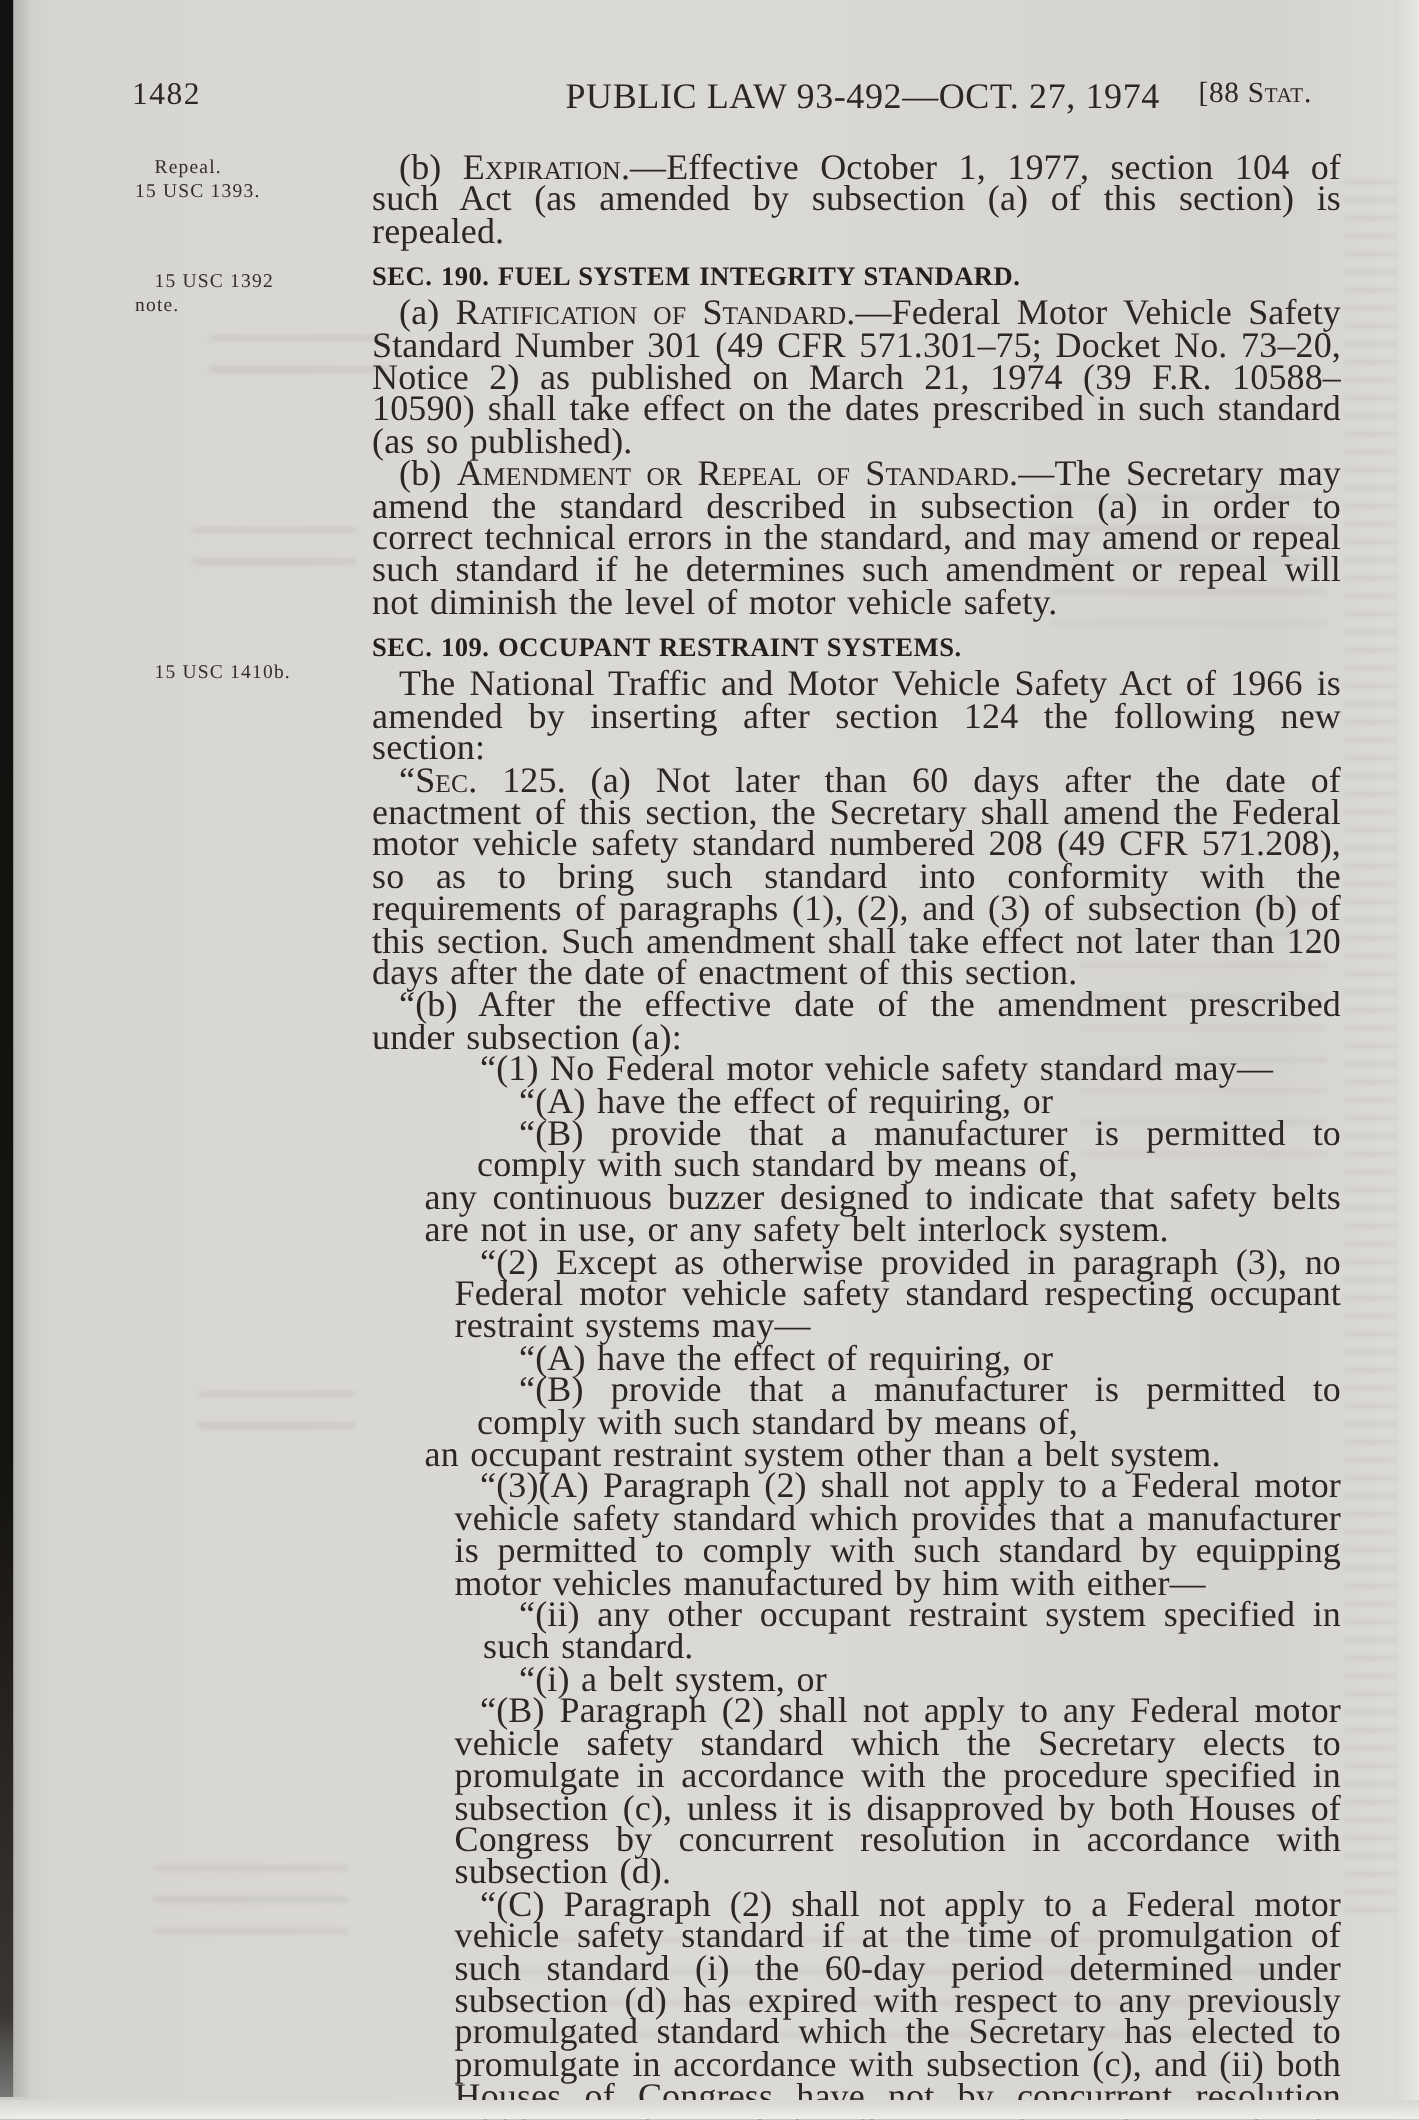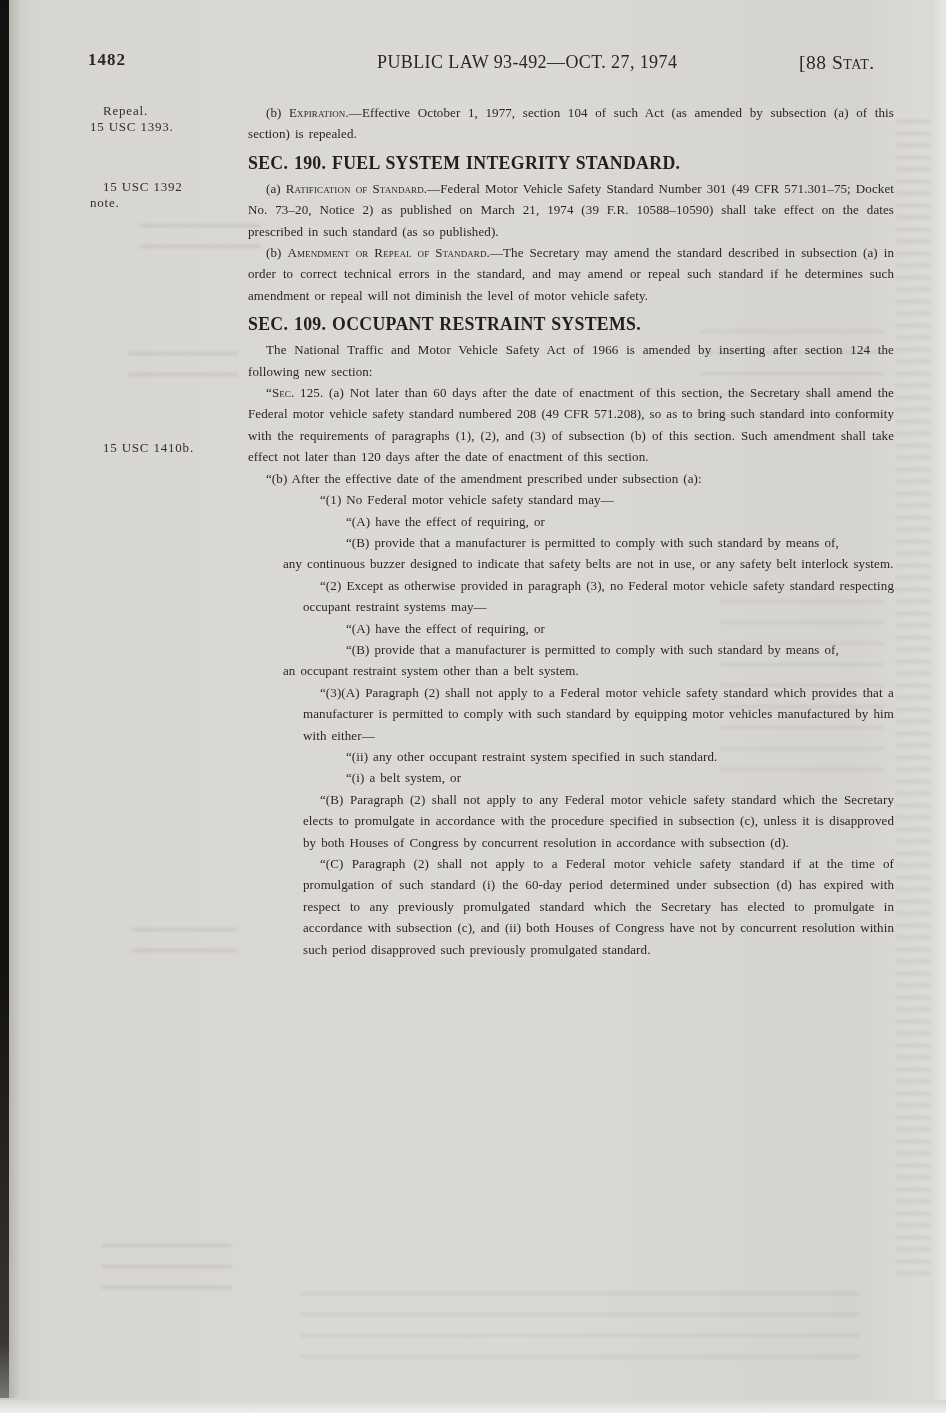--- a/index.html
+++ b/index.html
@@ -15,7 +15,7 @@
   .edge-right{position:absolute;right:0;top:0;width:17px;height:1413px;background:linear-gradient(90deg,#d9d7d2,#e8e7e4);}
   .edge-bottom{position:absolute;left:0;bottom:0;width:946px;height:13px;background:linear-gradient(180deg,#d8d6d1,#f1efeb);z-index:5;}
   
-  .hdr-pagenum{position:absolute;left:88px;top:50px;font-size:17px;font-weight:bold;letter-spacing:1px;}
+  .hdr-pagenum{position:absolute;left:88px;top:50px;font-size:21px;font-weight:normal;letter-spacing:1px;}
   .hdr-title{position:absolute;left:377px;top:52px;font-size:18px;letter-spacing:0.4px;white-space:nowrap;}
   .hdr-stat{position:absolute;left:799px;top:52px;font-size:19.5px;letter-spacing:0.5px;white-space:nowrap;}
   .sc{font-variant:small-caps;text-align:center;}

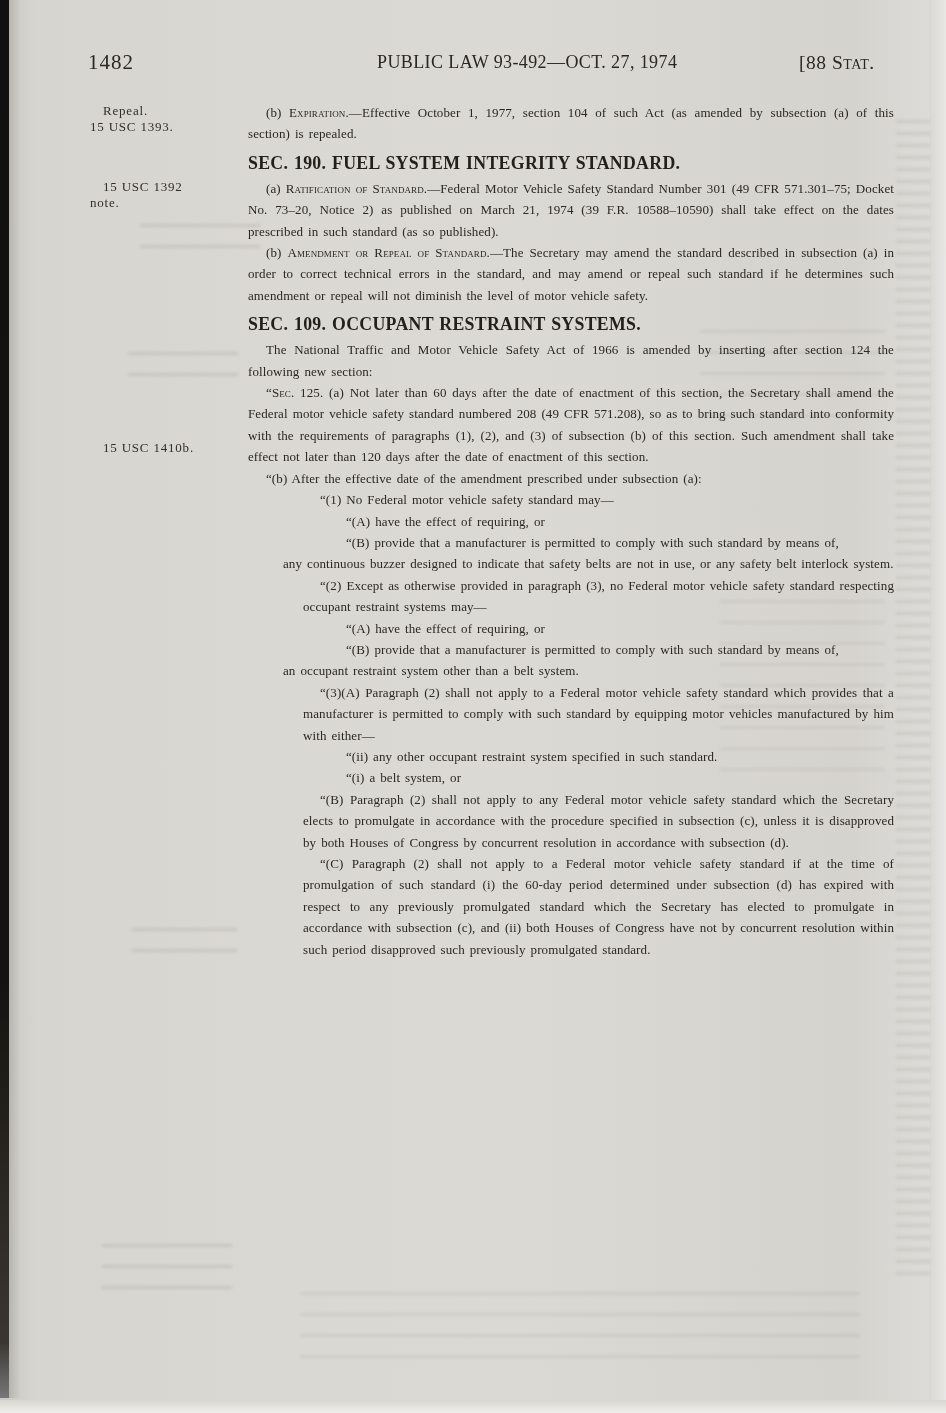--- a/index.html
+++ b/index.html
@@ -16,7 +16,7 @@
   .edge-bottom{position:absolute;left:0;bottom:0;width:946px;height:13px;background:linear-gradient(180deg,#d8d6d1,#f1efeb);z-index:5;}
   
   .hdr-pagenum{position:absolute;left:88px;top:50px;font-size:21px;font-weight:normal;letter-spacing:1px;}
-  .hdr-title{position:absolute;left:377px;top:52px;font-size:18px;letter-spacing:0.4px;white-space:nowrap;}
+  .hdr-title{position:absolute;left:377px;top:52px;font-size:24px;letter-spacing:0.4px;white-space:nowrap;}
   .hdr-stat{position:absolute;left:799px;top:52px;font-size:19.5px;letter-spacing:0.5px;white-space:nowrap;}
   .sc{font-variant:small-caps;text-align:center;}
   

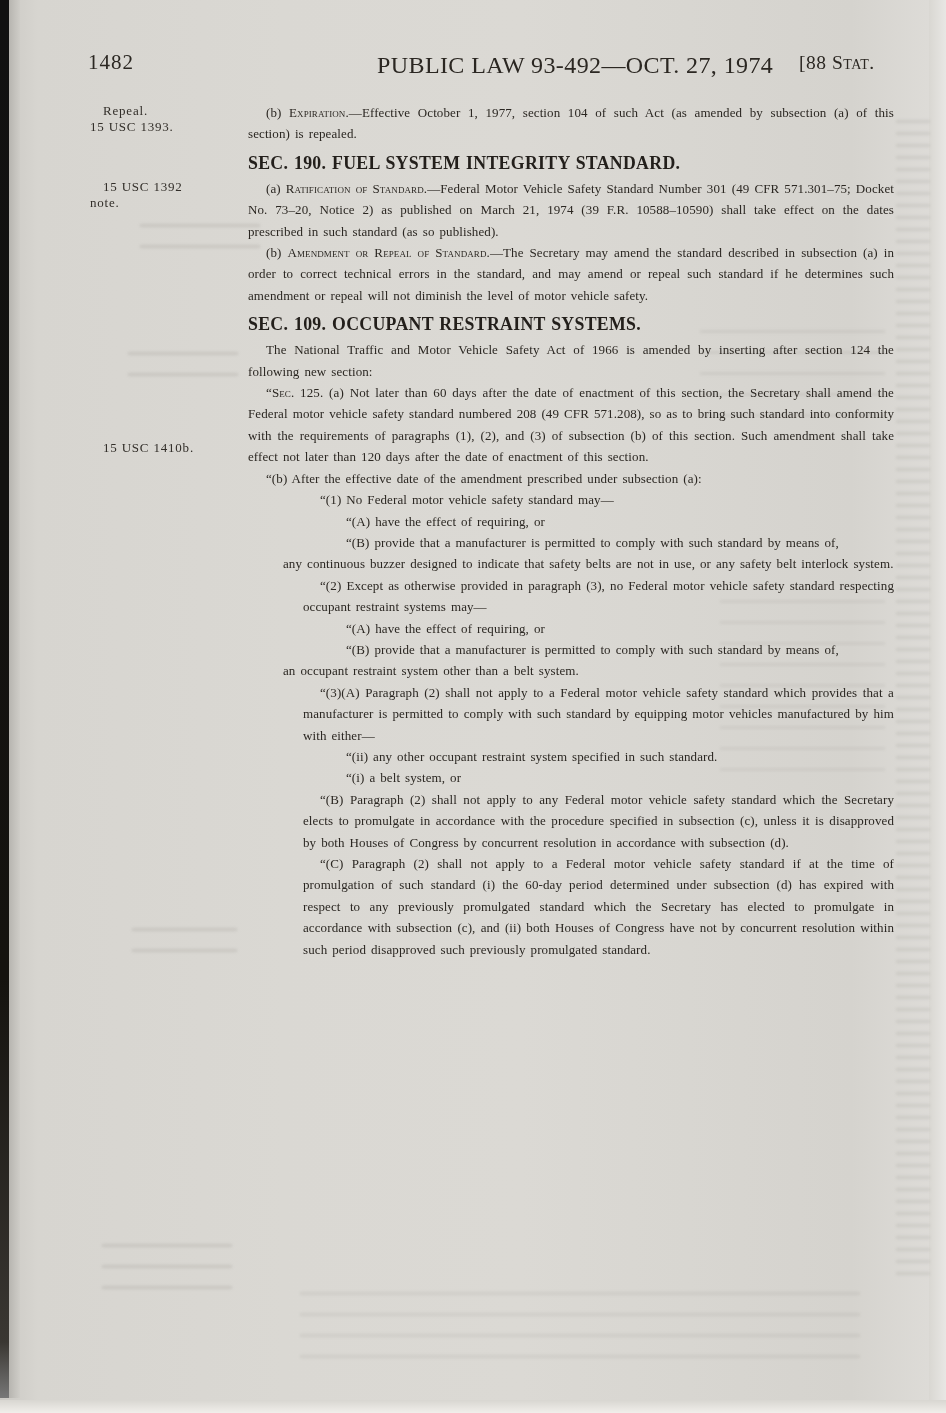--- a/index.html
+++ b/index.html
@@ -25,7 +25,7 @@
   .mn-line:first-child{margin-left:13px;}
   
   .column{position:absolute;left:248px;top:102px;width:646px;}
-  .para{margin:0;text-align:justify;font-size:13px;line-height:21.4px;letter-spacing:0.1px;word-spacing:1.6px;hyphens:none;}
+  .para{margin:0;text-align:justify;font-size:24px;line-height:21.4px;letter-spacing:0.1px;word-spacing:1.6px;hyphens:none;}
   .para.body{text-indent:18px;}
   .para.l1{margin-left:55px;text-indent:17px;}
   .para.flush1{margin-left:35px;text-indent:0;}

